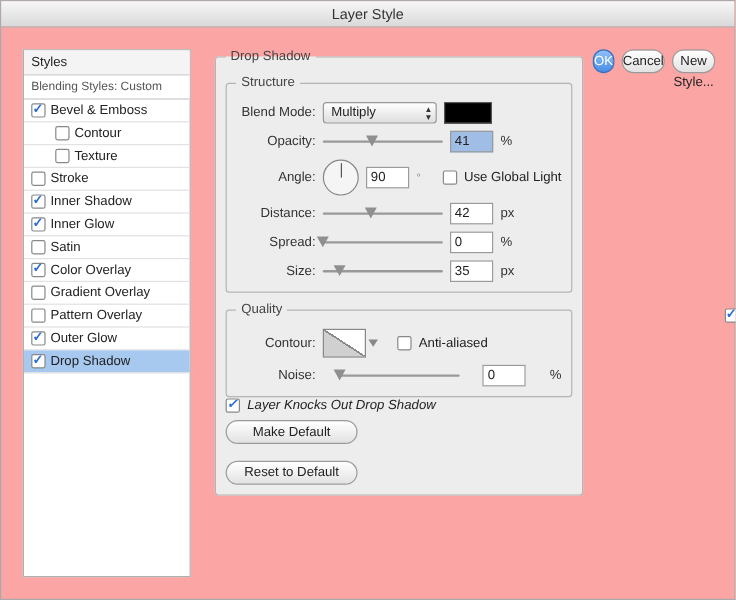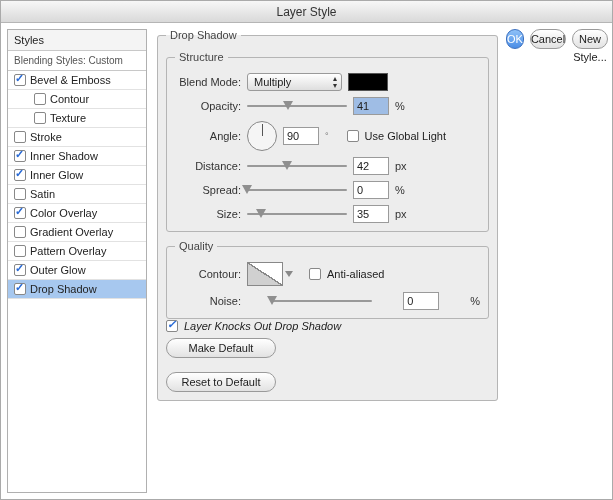--- a/index.html
+++ b/index.html
@@ -15,7 +15,7 @@
   }
   .window {
     width: 613px; height: 500px;
-    background: #ffffff;
+    background: #fca5a5;
     border: 1px solid #aaa;
     position: relative;
   }

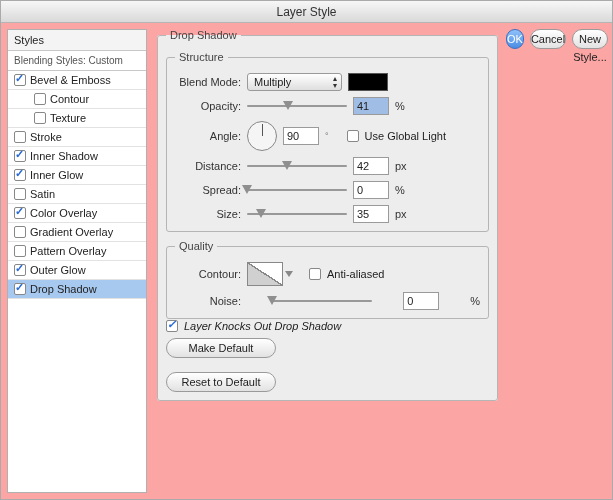--- a/index.html
+++ b/index.html
@@ -30,8 +30,8 @@
   }
   .content {
     display: flex;
-    padding: 6px;
-    gap: 10px;
+    padding: 18px;
+    gap: 20px;
     height: calc(100% - 22px);
   }
   .styles-panel {

